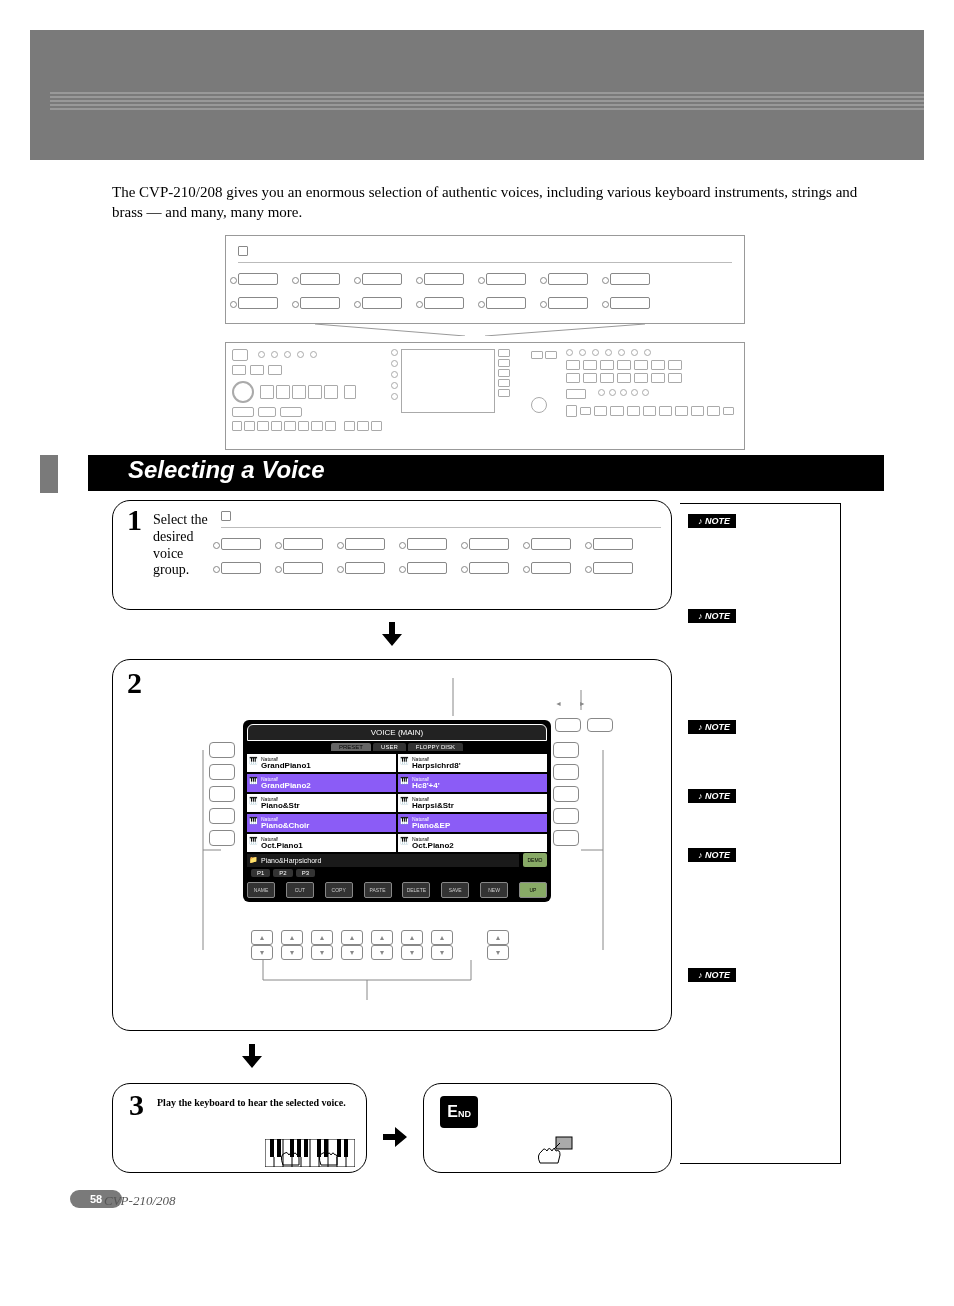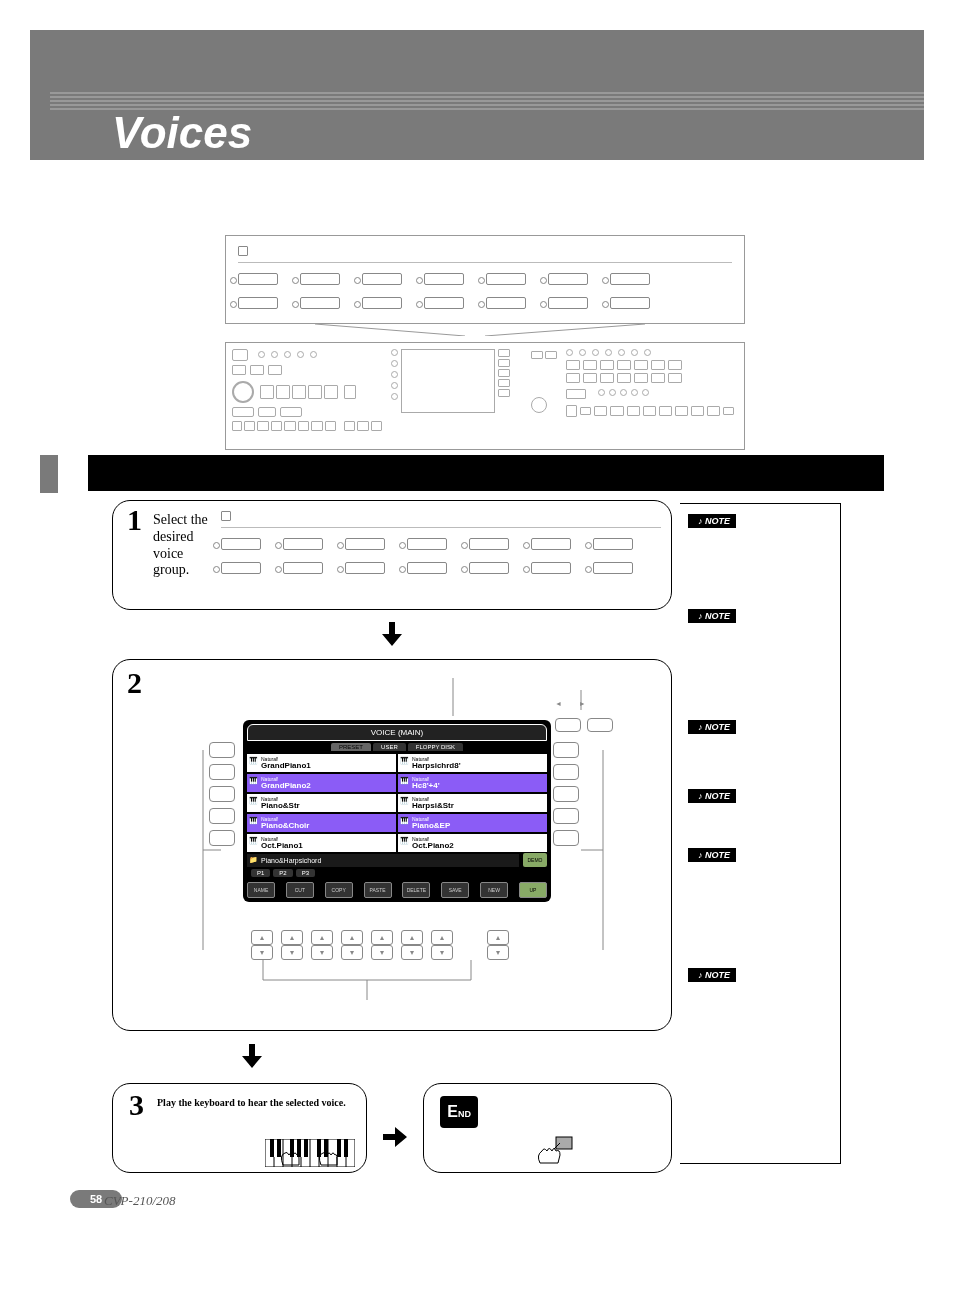--- a/index.html
+++ b/index.html
@@ -480,7 +480,6 @@
     <div class="top-band-lines"></div>
   </div>
 
-  <div class="chapter-title">Voices</div>
 
 
   <div class="panel-overview">

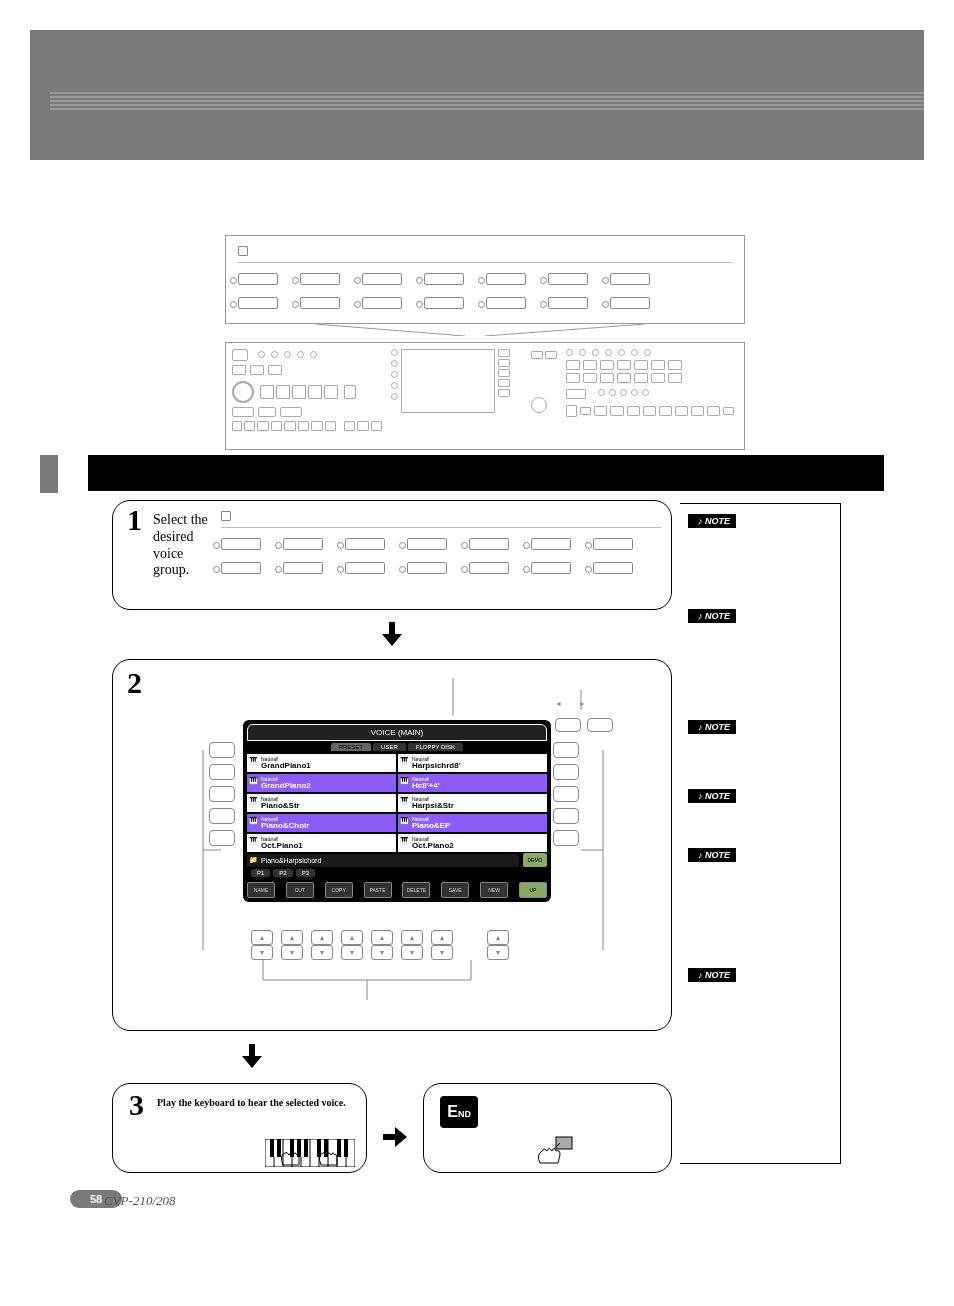--- a/index.html
+++ b/index.html
@@ -481,6 +481,7 @@
   </div>
 
 
+  <div class="intro-text">The CVP-210/208 gives you an enormous selection of authentic voices, including various keyboard instruments, strings and brass — and many, many more.</div>
 
   <div class="panel-overview">
     <div style="border:1px solid #999;padding:10px 12px 14px 12px;">

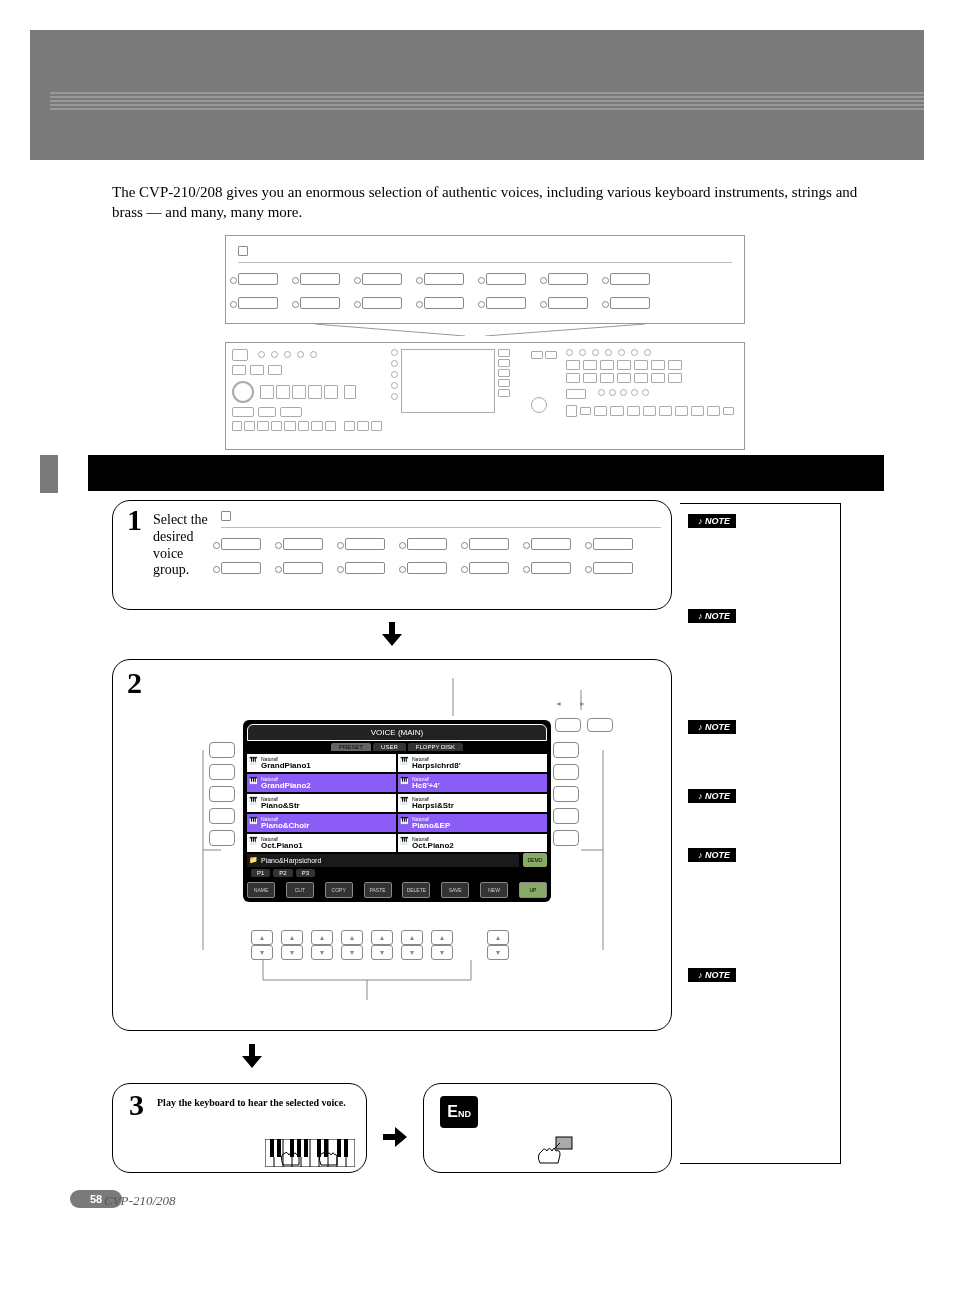--- a/index.html
+++ b/index.html
@@ -659,6 +659,7 @@
 
   <div class="side-tab"></div>
   <div class="section-bar"></div>
+  <div class="section-title">Selecting a Voice</div>
 
   <div class="content-wrap">
 

